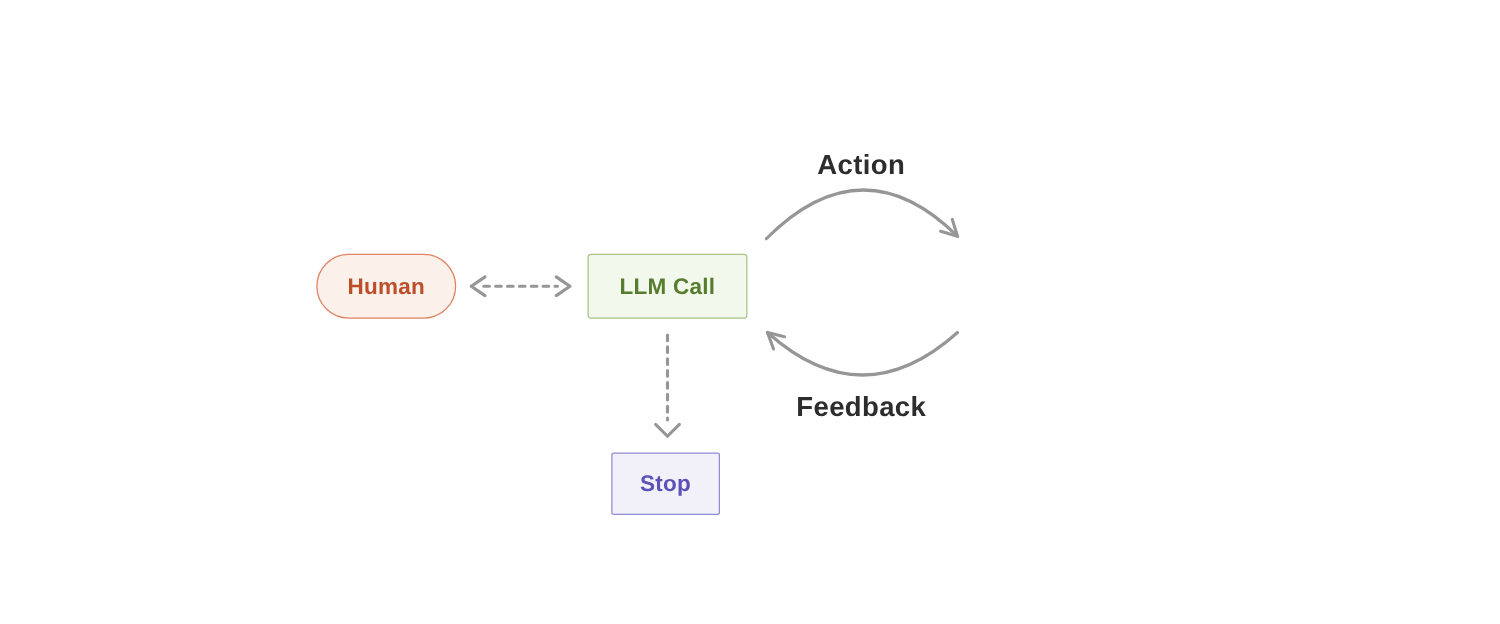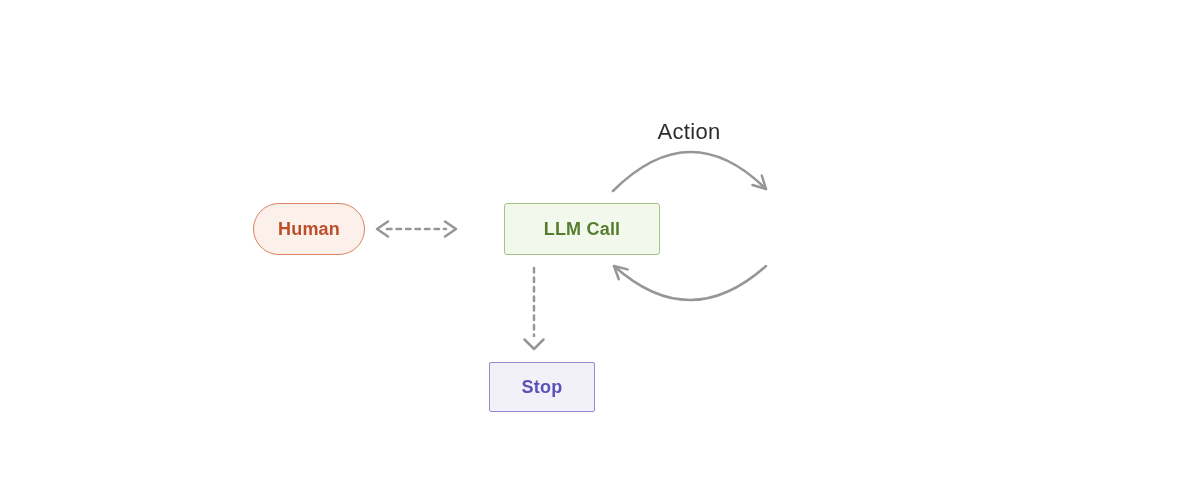--- a/index.html
+++ b/index.html
@@ -74,7 +74,7 @@
     width: 160px;
     text-align: center;
     font-size: 22px;
-    font-weight: 400;
+    font-weight: 700;
     color: var(--label, #2d2d2d);
     letter-spacing: 0.3px;
   }

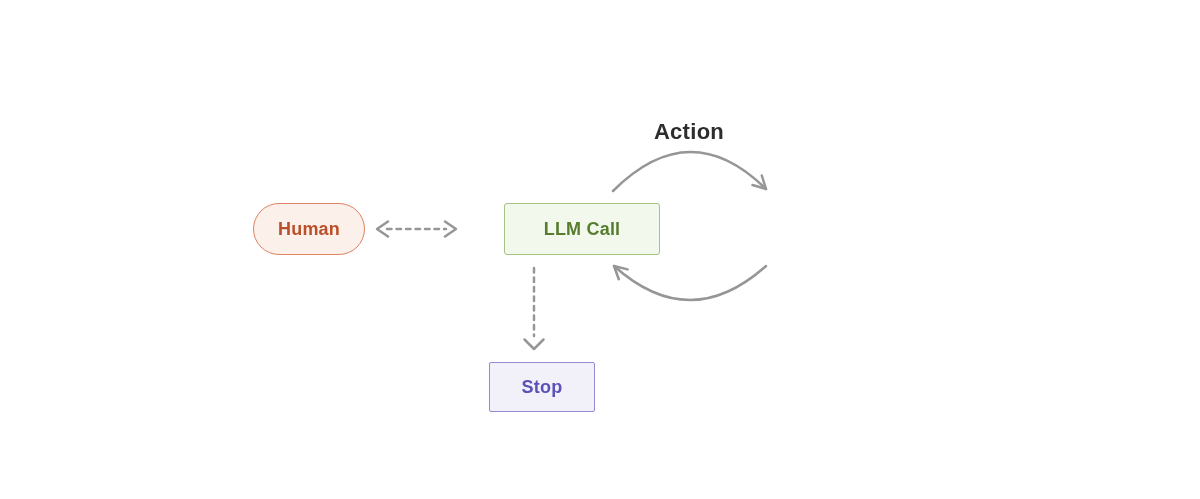--- a/index.html
+++ b/index.html
@@ -48,12 +48,11 @@
     color: var(--human-text, #bc4f2a);
   }
   .node-llm {
-    left: 470px; top: 203px; width: 156px; height: 52px;
+    left: 470px; top: 203px; width: 128px; height: 52px;
     border-radius: 3px;
     background: var(--llm-fill, #f3f8ec);
     border-color: var(--llm-border, #a6c385);
     color: var(--llm-text, #567c2e);
-    margin-left: 34px;
   }
   .node-env {
     left: 778px; top: 203px; width: 166px; height: 53px;

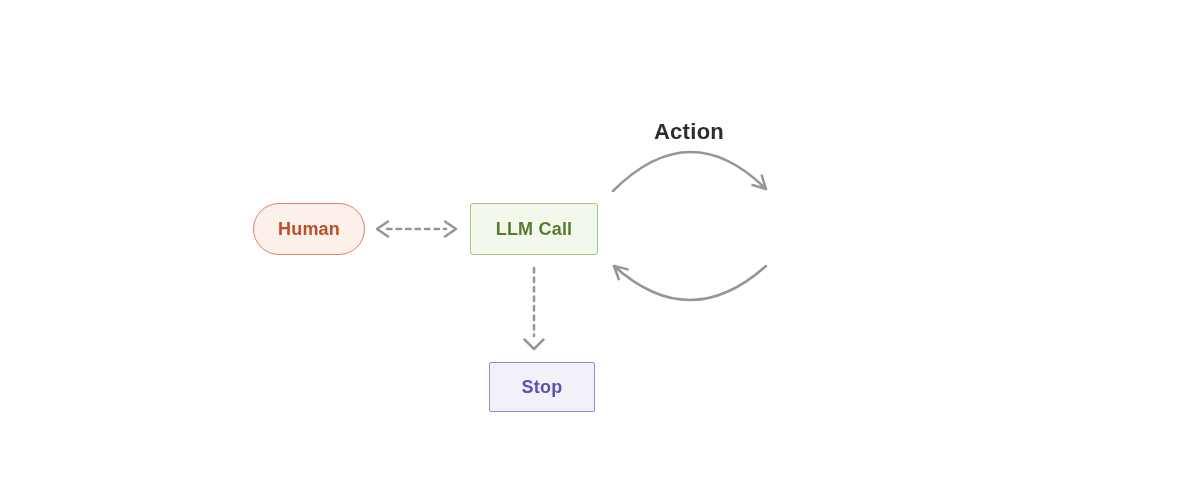--- a/index.html
+++ b/index.html
@@ -126,6 +126,7 @@
   </div>
 
   <div class="edge-label edge-label-action">Action</div>
+  <div class="edge-label edge-label-feedback">Feedback</div>
 
 </div>
 

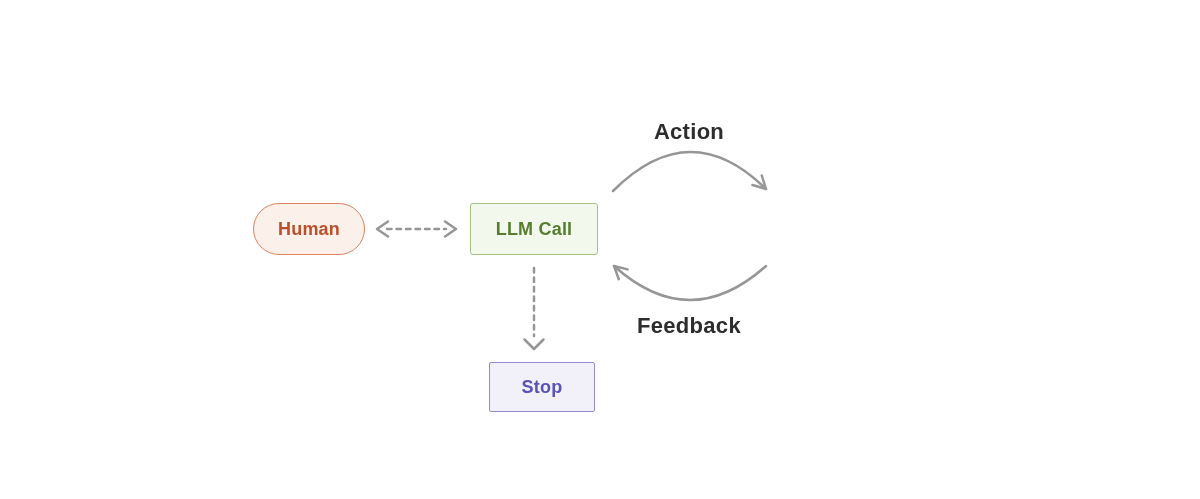--- a/index.html
+++ b/index.html
@@ -62,7 +62,7 @@
     color: var(--env-text, #bc4f2a);
   }
   .node-stop {
-    left: 489px; top: 362px; width: 106px; height: 50px;
+    left: 489px; top: 362px; width: 87px; height: 50px;
     border-radius: 2px;
     background: var(--stop-fill, #f2f1fa);
     border-color: var(--stop-border, #918bd1);

